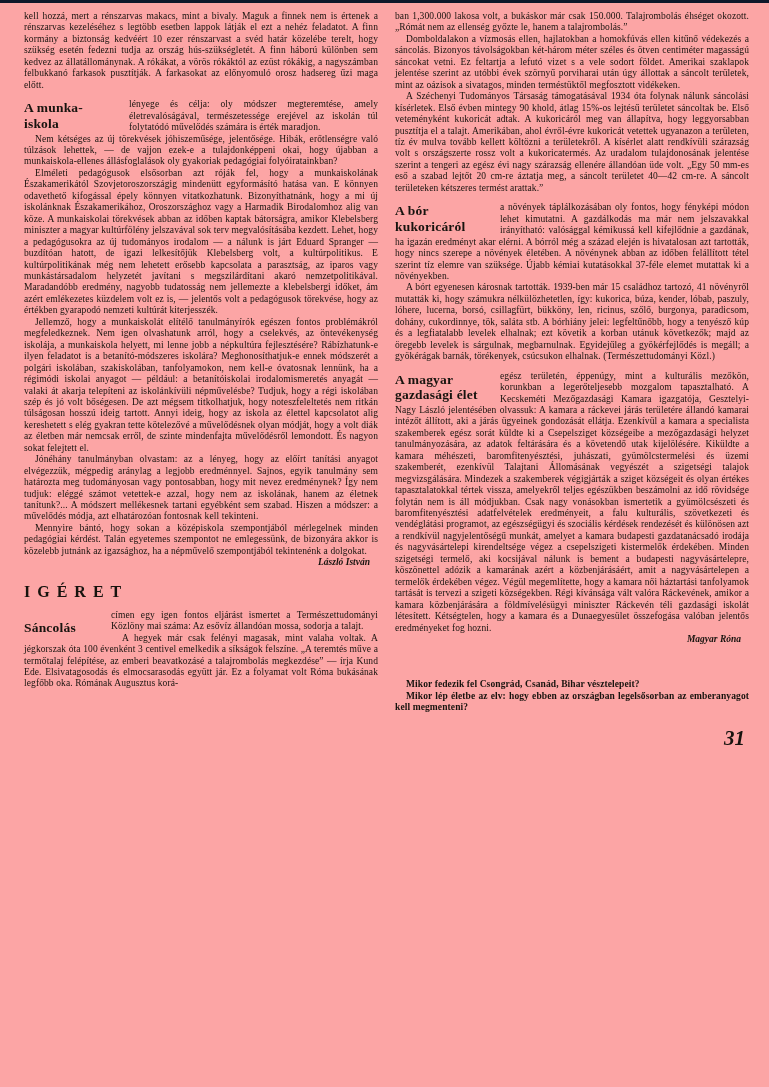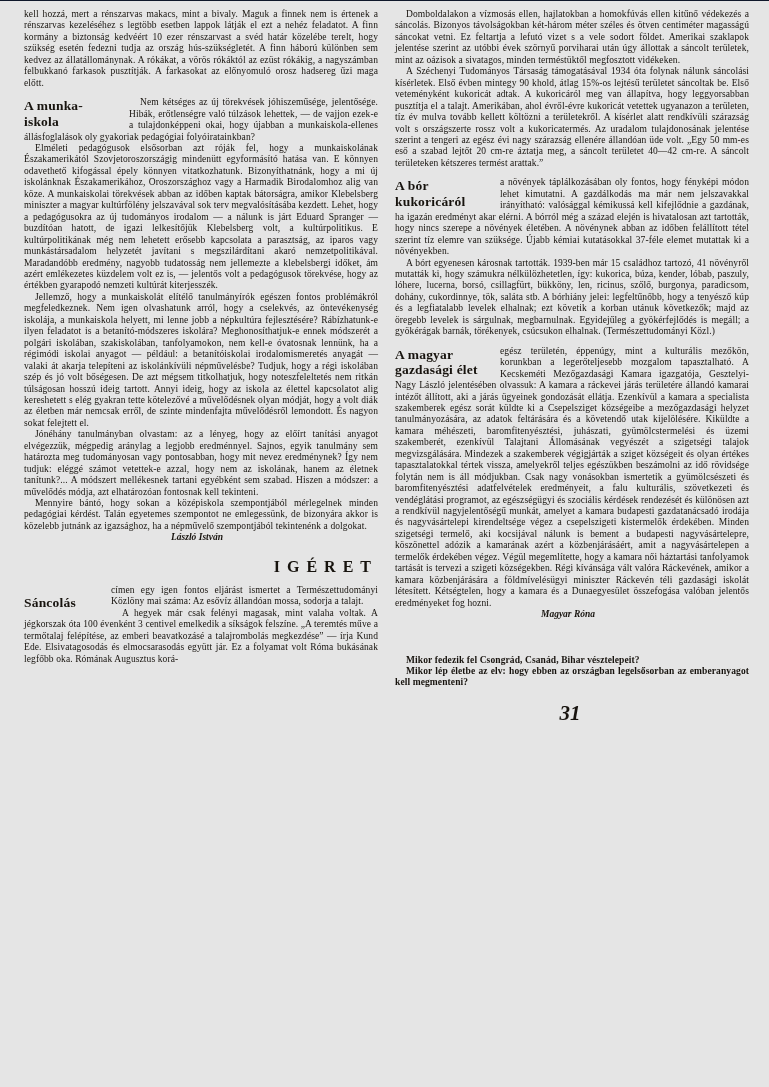--- a/index.html
+++ b/index.html
@@ -7,13 +7,13 @@
     position:relative;
     width:769px; height:1087px;
     margin:0 auto;
-    background:#e5e5e5;
+    background:#fca5a5;
     box-sizing:border-box;
     padding:8px 20px 0 24px;
     font-family:"Liberation Serif", serif;
     color:#17130e;
     overflow:hidden;
-    border-top:1px solid #0f172a;
+    border-top:3px solid #0f172a;
   }
   .columns { display:flex; gap:17px; }
   .col { width:354px; flex:0 0 354px; }

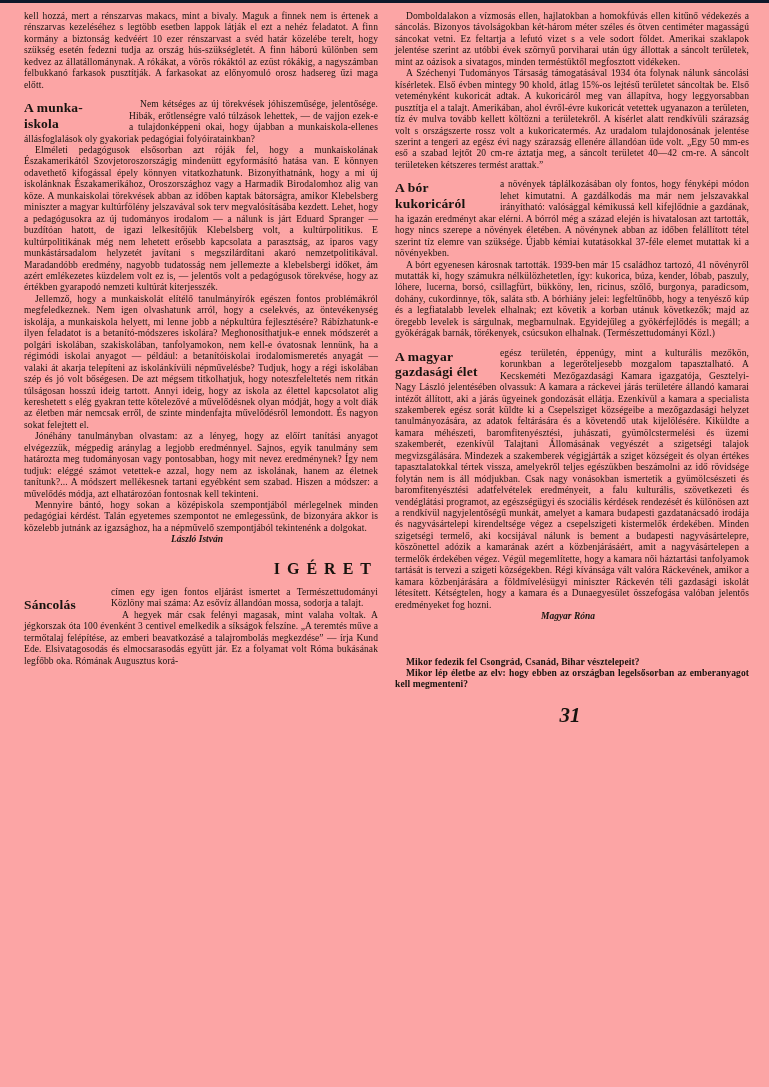--- a/index.html
+++ b/index.html
@@ -95,6 +95,7 @@
     </div>
 
     <div class="col">
+      <p class="para noindent">ban 1,300.000 lakosa volt, a bukáskor már csak 150.000. Talajrombolás éhséget okozott. „Rómát nem az ellenség győzte le, hanem a talajrombolás.”</p>
       <p class="para">Domboldalakon a vízmosás ellen, hajlatokban a homokfúvás ellen kitűnő védekezés a sáncolás. Bizonyos távolságokban két-három méter széles és ötven centiméter magasságú sáncokat vetni. Ez feltartja a lefutó vizet s a vele sodort földet. Amerikai szaklapok jelentése szerint az utóbbi évek szörnyű porviharai után úgy állottak a sáncolt területek, mint az oázisok a sivatagos, minden terméstüktől megfosztott vidékeken.</p>
       <p class="para">A Széchenyi Tudományos Társaság támogatásával 1934 óta folynak nálunk sáncolási kísérletek. Első évben mintegy 90 khold, átlag 15%-os lejtésű területet sáncoltak be. Első veteményként kukoricát adtak. A kukoricáról meg van állapítva, hogy leggyorsabban pusztítja el a talajt. Amerikában, ahol évről-évre kukoricát vetettek ugyanazon a területen, tíz év mulva tovább kellett költözni a területekről. A kísérlet alatt rendkívüli szárazság volt s országszerte rossz volt a kukoricatermés. Az uradalom tulajdonosának jelentése szerint a tengeri az egész évi nagy szárazság ellenére állandóan üde volt. „Egy 50 mm-es eső a szabad lejtőt 20 cm-re áztatja meg, a sáncolt területet 40—42 cm-re. A sáncolt területeken kétszeres termést arattak.”</p>
 

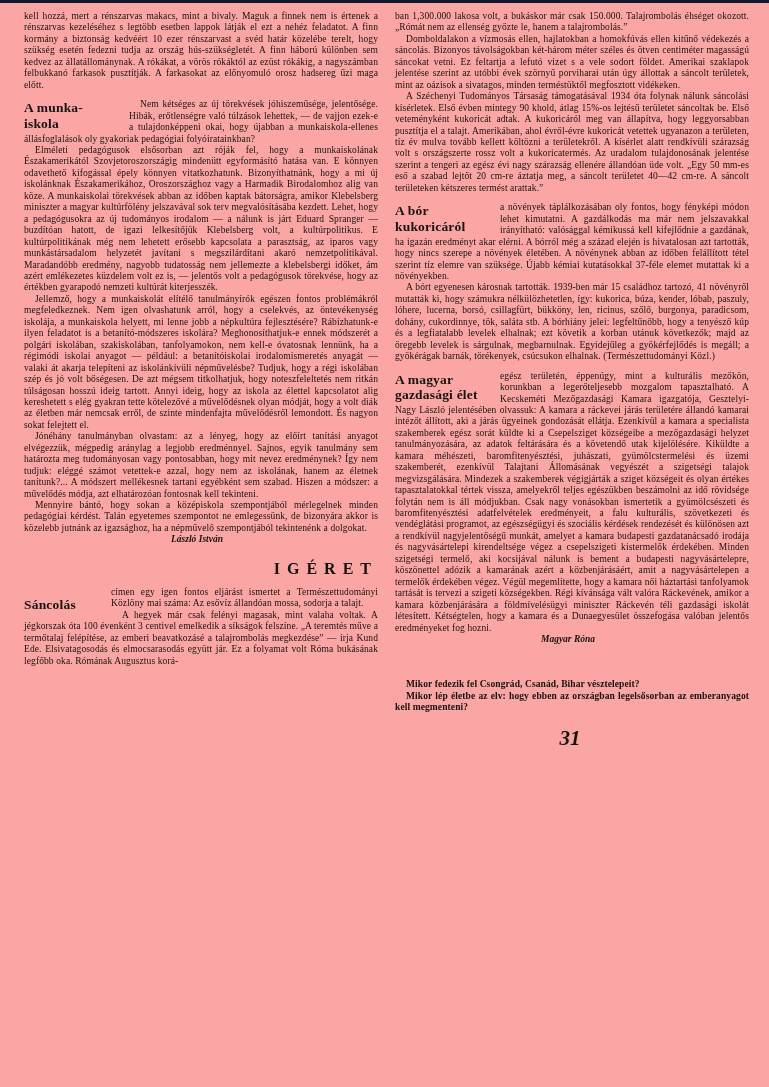--- a/index.html
+++ b/index.html
@@ -77,6 +77,7 @@
       <div class="section">
         <h3 class="side-head">A munka-
 iskola</h3>
+        <p class="para noindent">lényege és célja: oly módszer megteremtése, amely életrevalóságával, természetessége erejével az iskolán túl folytatódó művelődés számára is érték maradjon.</p>
         <p class="para">Nem kétséges az új törekvések jóhiszeműsége, jelentősége. Hibák, erőtlenségre való túlzások lehettek, — de vajjon ezek-e a tulajdonképpeni okai, hogy újabban a munkaiskola-ellenes állásfoglalások oly gyakoriak pedagógiai folyóiratainkban?</p>
         <p class="para">Elméleti pedagógusok elsősorban azt róják fel, hogy a munkaiskolának Északamerikától Szovjetoroszországig mindenütt egyformásító hatása van. E könnyen odavethető kifogással épely könnyen vitatkozhatunk. Bizonyíthatnánk, hogy a mi új iskolánknak Északamerikához, Oroszországhoz vagy a Harmadik Birodalomhoz alig van köze. A munkaiskolai törekvések abban az időben kaptak bátorságra, amikor Klebelsberg miniszter a magyar kultúrfölény jelszavával sok terv megvalósításába kezdett. Lehet, hogy a pedagógusokra az új tudományos irodalom — a nálunk is járt Eduard Spranger — buzdítóan hatott, de igazi lelkesítőjük Klebelsberg volt, a kultúrpolitikus. E kultúrpolitikának még nem lehetett erősebb kapcsolata a parasztság, az iparos vagy munkástársadalom helyzetét javítani s megszilárdítani akaró nemzetpolitikával. Maradandóbb eredmény, nagyobb tudatosság nem jellemezte a klebelsbergi időket, ám azért emlékezetes küzdelem volt ez is, — jelentős volt a pedagógusok törekvése, hogy az értékben gyarapodó nemzeti kultúrát kiterjesszék.</p>
         <p class="para">Jellemző, hogy a munkaiskolát elítélő tanulmányírók egészen fontos problémákról megfeledkeznek. Nem igen olvashatunk arról, hogy a cselekvés, az öntevékenység iskolája, a munkaiskola helyett, mi lenne jobb a népkultúra fejlesztésére? Rábízhatunk-e ilyen feladatot is a betanító-módszeres iskolára? Meghonosíthatjuk-e ennek módszerét a polgári iskolában, szakiskolában, tanfolyamokon, nem kell-e óvatosnak lennünk, ha a régimódi iskolai anyagot — például: a betanítóiskolai irodalomismeretés anyagát — valaki át akarja telepíteni az iskolánkívüli népművelésbe? Tudjuk, hogy a régi iskolában szép és jó volt bőségesen. De azt mégsem titkolhatjuk, hogy noteszfeleltetés nem ritkán túlságosan hosszú ideig tartott. Annyi ideig, hogy az iskola az élettel kapcsolatot alig kereshetett s elég gyakran tette kötelezővé a művelődésnek olyan módját, hogy a volt diák az életben már nemcsak erről, de szinte mindenfajta művelődésről lemondott. És nagyon sokat felejtett el.</p>

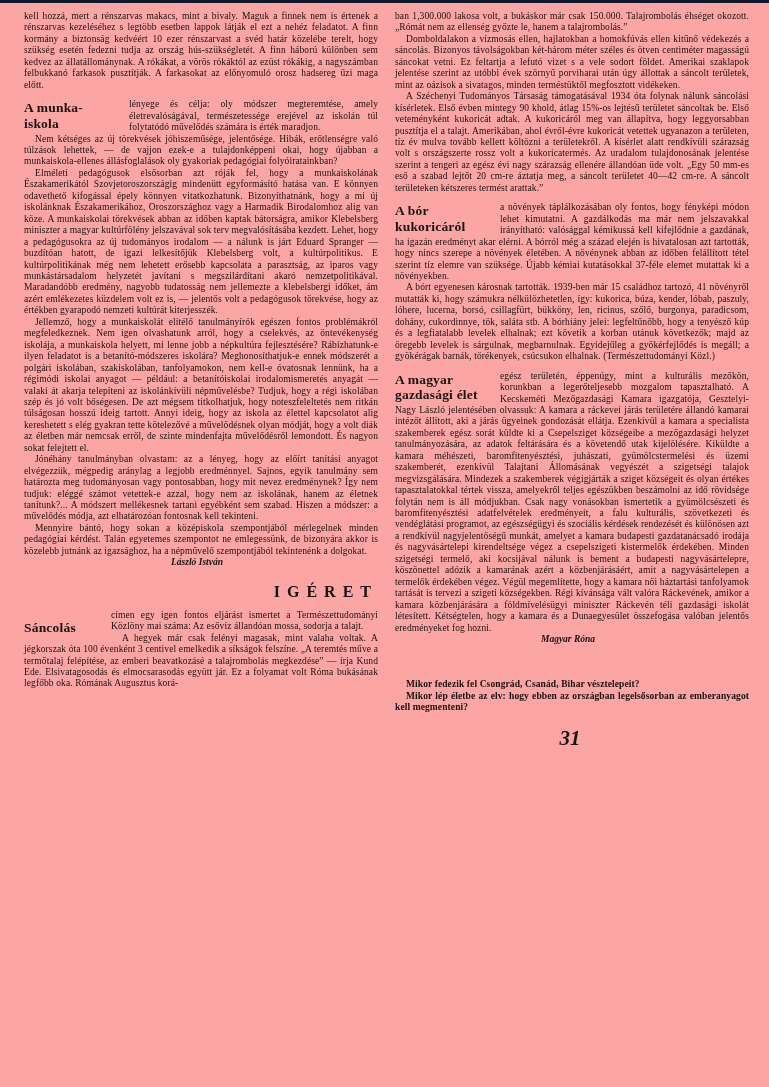--- a/index.html
+++ b/index.html
@@ -47,7 +47,7 @@
     margin:14px 0 9px;
   }
   .signature {
-    text-align:center;
+    text-align:right;
     font-weight:bold;
     font-style:italic;
     font-size:9.5px;

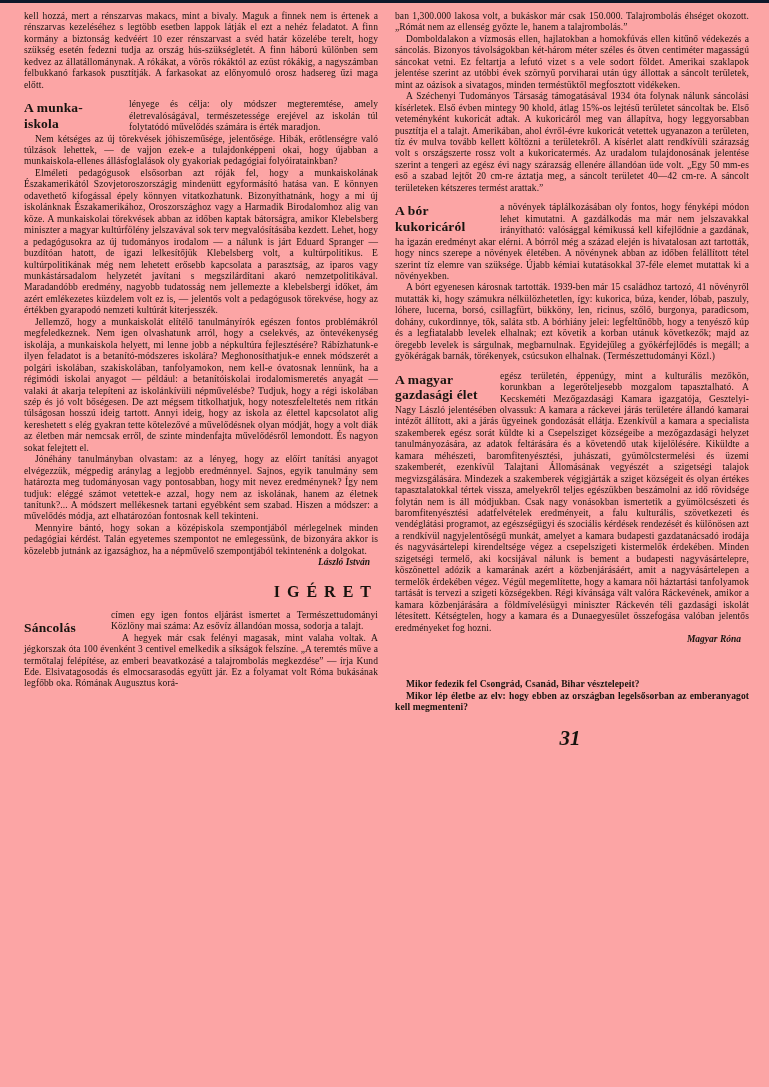--- a/index.html
+++ b/index.html
@@ -40,7 +40,7 @@
   .side-head.single { width:78px;margin-top:10px; }
   .center-head {
     clear:both;
-    text-align:right;
+    text-align:left;
     font-size:16px;
     letter-spacing:7px;
     font-weight:bold;

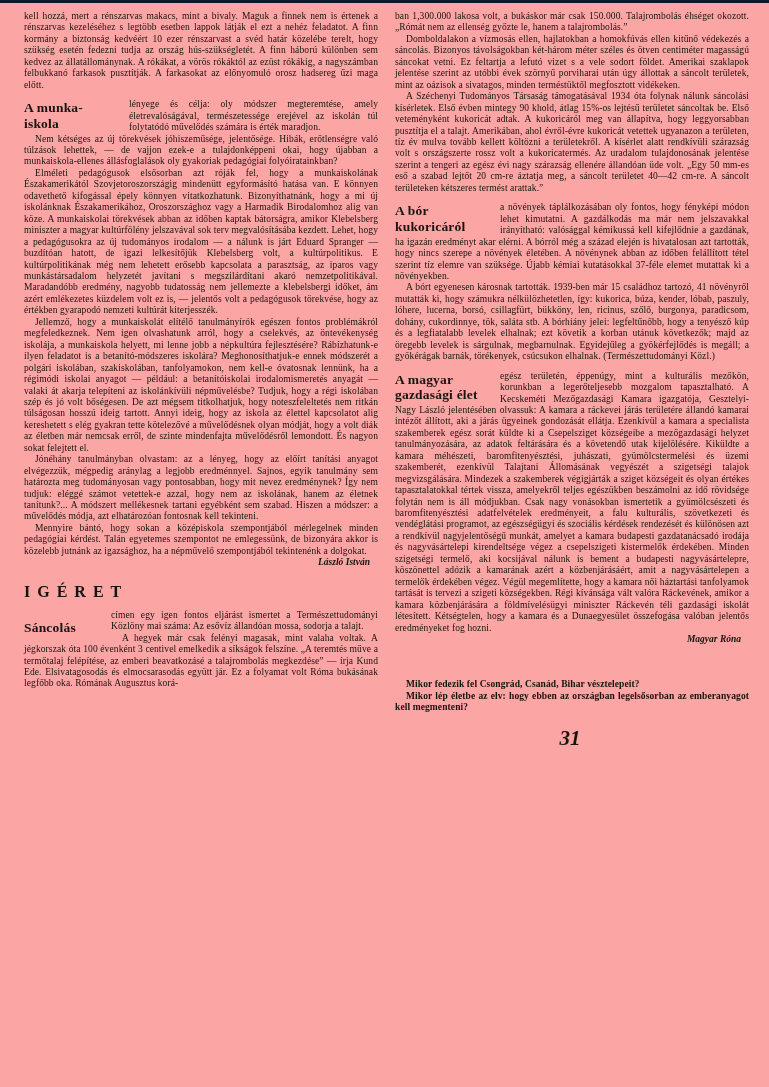--- a/index.html
+++ b/index.html
@@ -57,7 +57,7 @@
   .questions { margin-top:34px; clear:both; }
   .questions .para { font-weight:bold; }
   .page-number {
-    text-align:center;
+    text-align:right;
     font-size:21px;
     font-weight:bold;
     font-style:italic;

